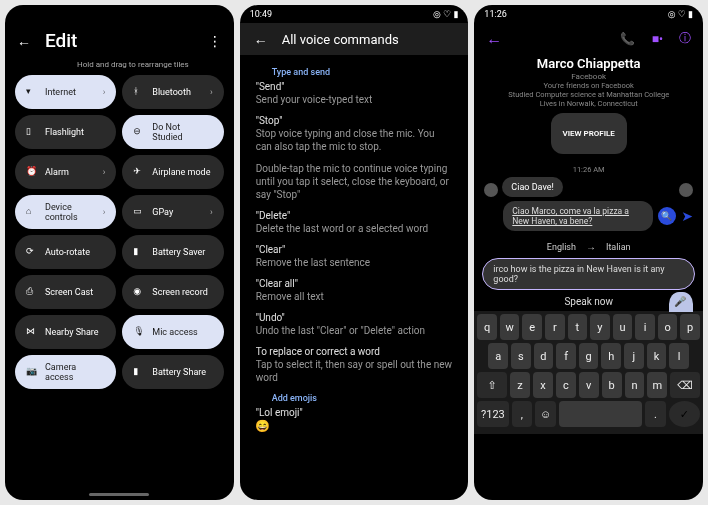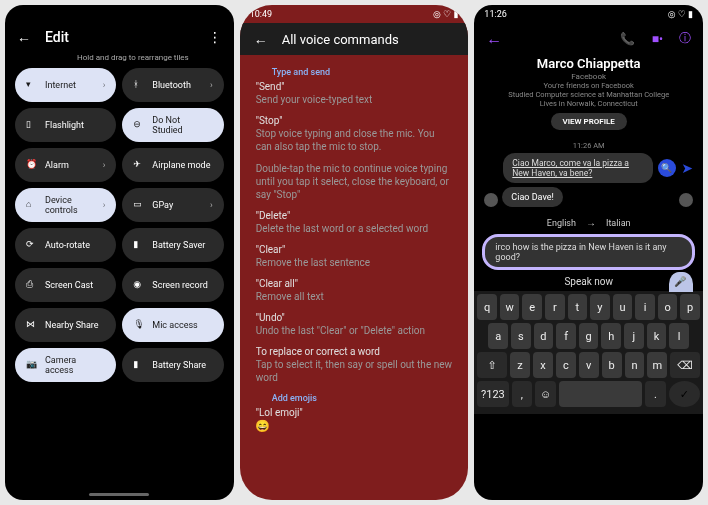--- a/index.html
+++ b/index.html
@@ -5,7 +5,7 @@
   * { margin: 0; padding: 0; box-sizing: border-box; font-family: -apple-system, Roboto, sans-serif; }
   body { background: #e8e8e8; display: flex; gap: 6px; padding: 5px; width: 708px; height: 505px; }
   .phone { flex: 1; background: #000; border-radius: 18px; overflow: hidden; display: flex; flex-direction: column; color: #fff; font-size: 10px; position: relative; }
-  .phone2 { background: #7f1d1d; border-radius: 32px; }
+  .phone2 { background: #000000; }
   .phone3 { background: #000; }
 
   

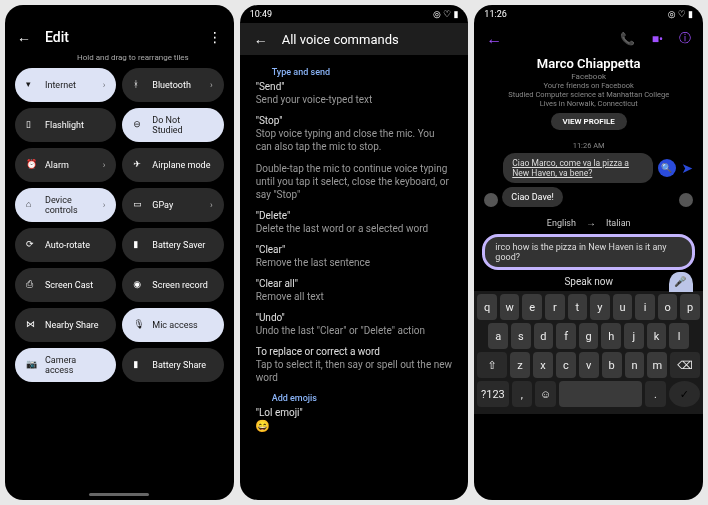--- a/index.html
+++ b/index.html
@@ -13,7 +13,7 @@
   .statusbar .right { display: flex; gap: 3px; align-items: center; }
   .p1-header { display: flex; align-items: center; padding: 6px 12px; gap: 14px; }
   .p1-header .back { font-size: 14px; }
-  .p1-header .title { font-size: 14px; font-weight: 500; flex: 1; }
+  .p1-header .title { font-size: 19px; font-weight: 500; flex: 1; }
   .p1-header .more { font-size: 14px; }
   .p1-hint { text-align: center; font-size: 8px; color: #aaa; padding: 2px 0 6px; margin-left: 27px; }
   .tile-grid { display: grid; grid-template-columns: 1fr 1fr; gap: 6px; padding: 0 10px; }

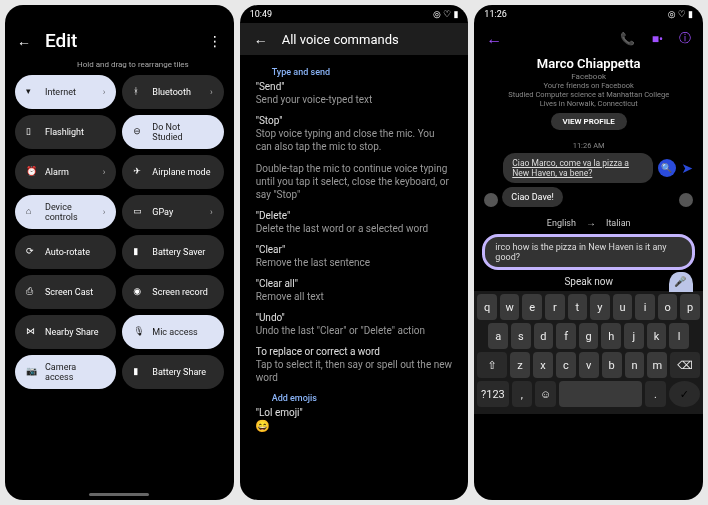--- a/index.html
+++ b/index.html
@@ -44,7 +44,7 @@
   .profile-name { font-size: 13px; font-weight: 600; }
   .profile-sub { font-size: 8px; color: #888; margin-top: 1px; }
   .profile-l1, .profile-l2, .profile-l3 { font-size: 7.5px; color: #888; }
-  .view-profile { display: inline-block; background: #333; border-radius: 12px; padding: 4px 12px; font-size: 8px; font-weight: 600; margin-top: 5px; }
+  .view-profile { display: inline-block; background: #333; border-radius: 12px; padding: 16px 12px; font-size: 8px; font-weight: 600; margin-top: 5px; }
   .chat { padding: 2px 10px; }
   .chat-time { text-align: center; font-size: 7.5px; color: #888; margin: 3px 0; }
   .msg-row { display: flex; align-items: flex-end; gap: 4px; margin-bottom: 4px; }

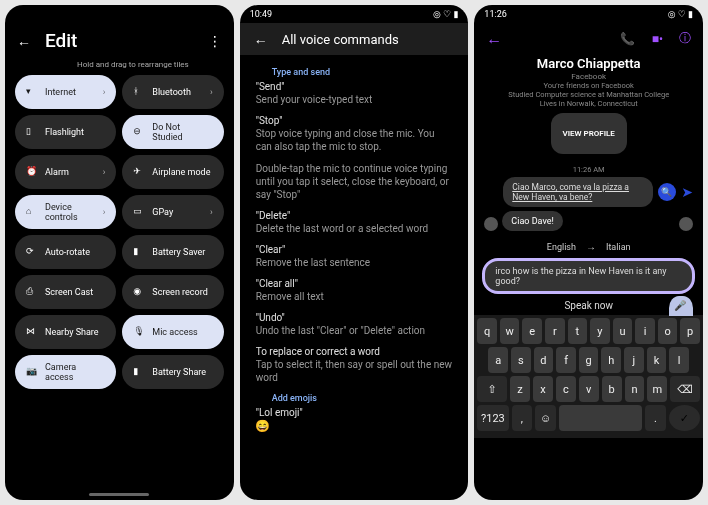--- a/index.html
+++ b/index.html
@@ -231,18 +231,18 @@
   </div>
   <div class="chat">
     <div class="chat-time">11:26 AM</div>
+    <div class="msg-row">
+      <div class="avatar-sm"></div>
+      <div class="bubble-in">Ciao Dave!</div>
+      <div style="flex:1"></div>
+      <div class="avatar-sm"></div>
+    </div>
     <div class="msg-row out">
       <div class="out-wrap">
         <div class="bubble-out">Ciao Marco, come va la pizza a New Haven, va bene?</div>
         <div class="search-circ">🔍</div>
         <div class="send">➤</div>
       </div>
-    </div>
-    <div class="msg-row">
-      <div class="avatar-sm"></div>
-      <div class="bubble-in">Ciao Dave!</div>
-      <div style="flex:1"></div>
-      <div class="avatar-sm"></div>
     </div>
   </div>
   <div class="lang-bar">

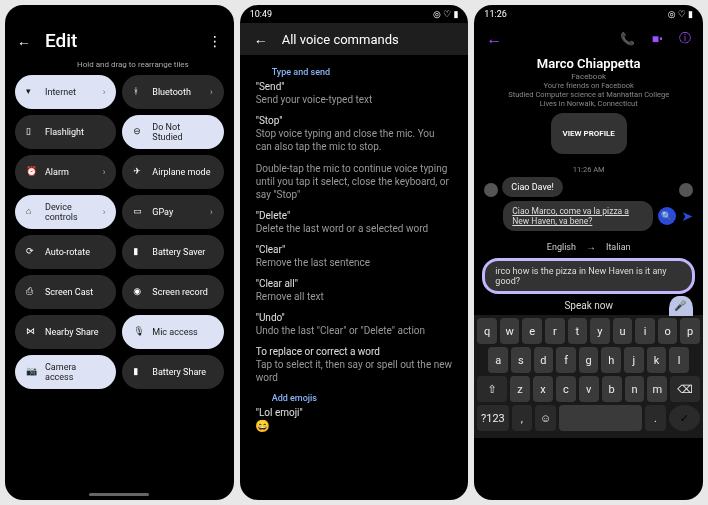--- a/index.html
+++ b/index.html
@@ -57,7 +57,7 @@
   .send { color: #2a4bdb; font-size: 14px; }
   .lang-bar { display: flex; justify-content: center; gap: 10px; align-items: flex-end; padding: 4px; font-size: 9px; color: #ccc; }
   .lang-bar .arrow { font-size: 10px; }
-  .input-row { margin: 2px 8px; background: #333; border: 3px solid #c4b5fd; border-radius: 16px; padding: 5px 10px; font-size: 9px; color: #ddd; }
+  .input-row { margin: 2px 8px; background: #333; border: 1px solid #c4b5fd; border-radius: 16px; padding: 5px 10px; font-size: 9px; color: #ddd; }
   .speak-row { display: flex; align-items: center; justify-content: center; padding: 4px 8px 2px; gap: 8px; position: relative; }
   .speak-label { font-size: 10px; color: #ddd; }
   .mic-btn { position: absolute; right: 10px; width: 24px; height: 20px; background: #bcc5e8; border-radius: 10px 10px 0 0 / 12px 12px 0 0; display: flex; align-items: center; justify-content: center; }

